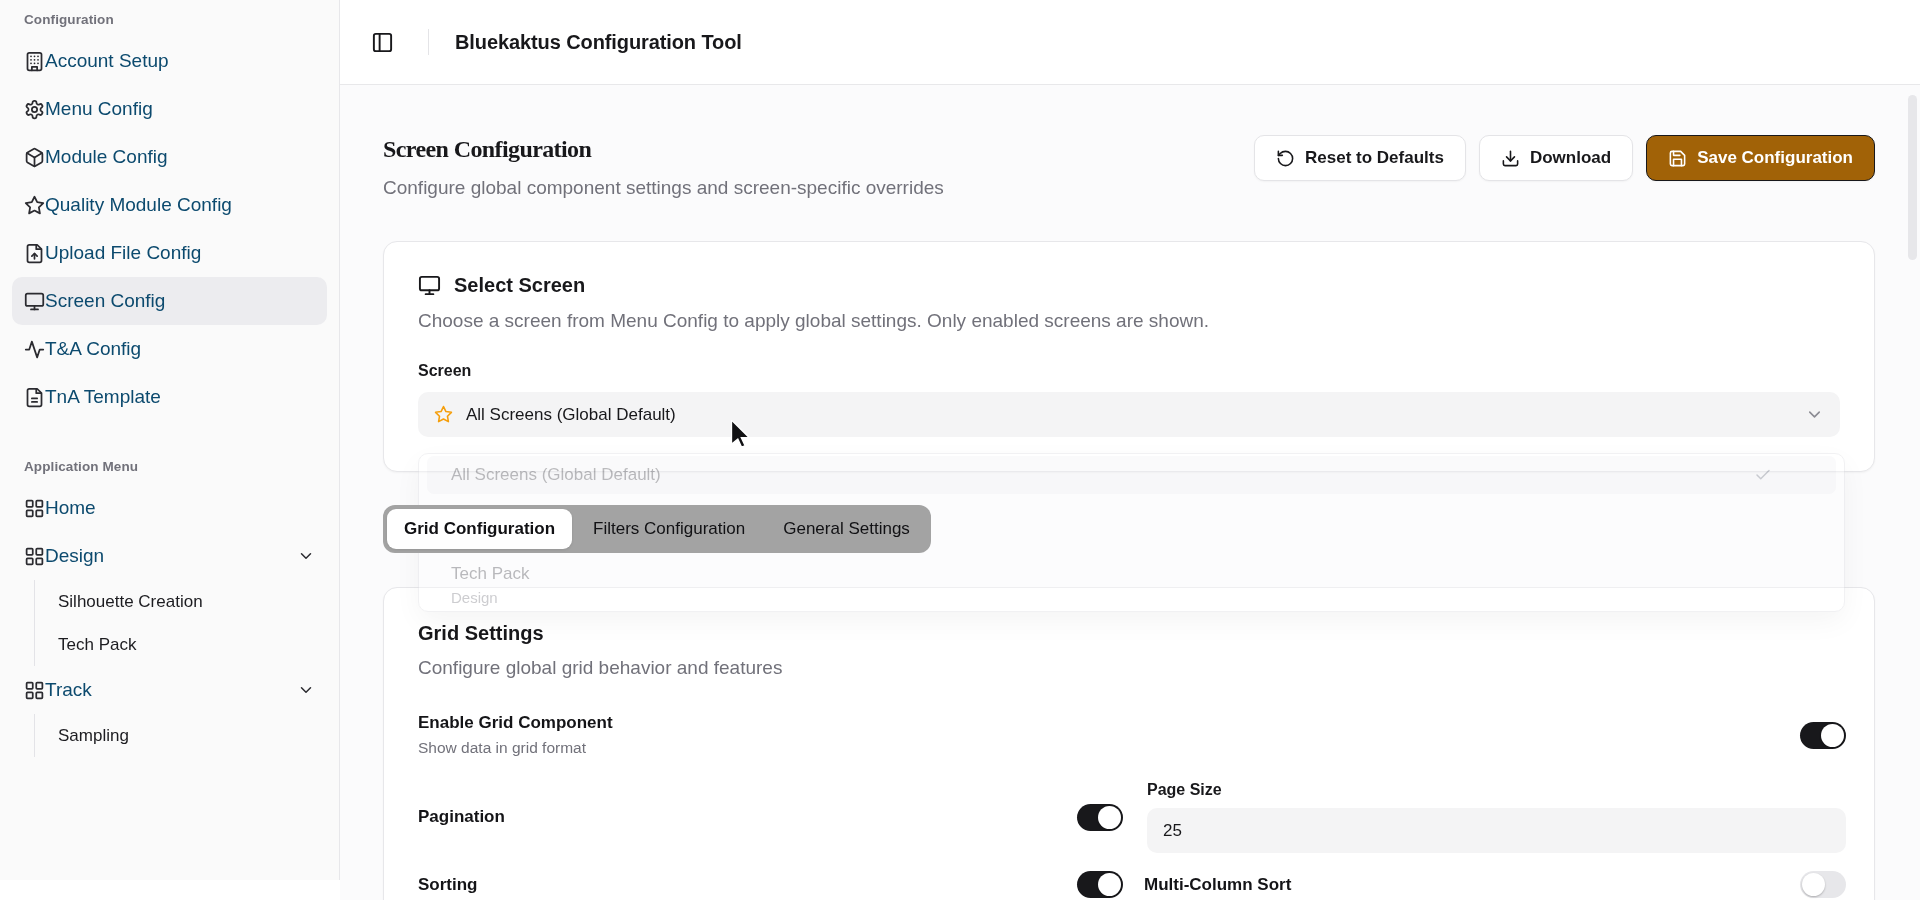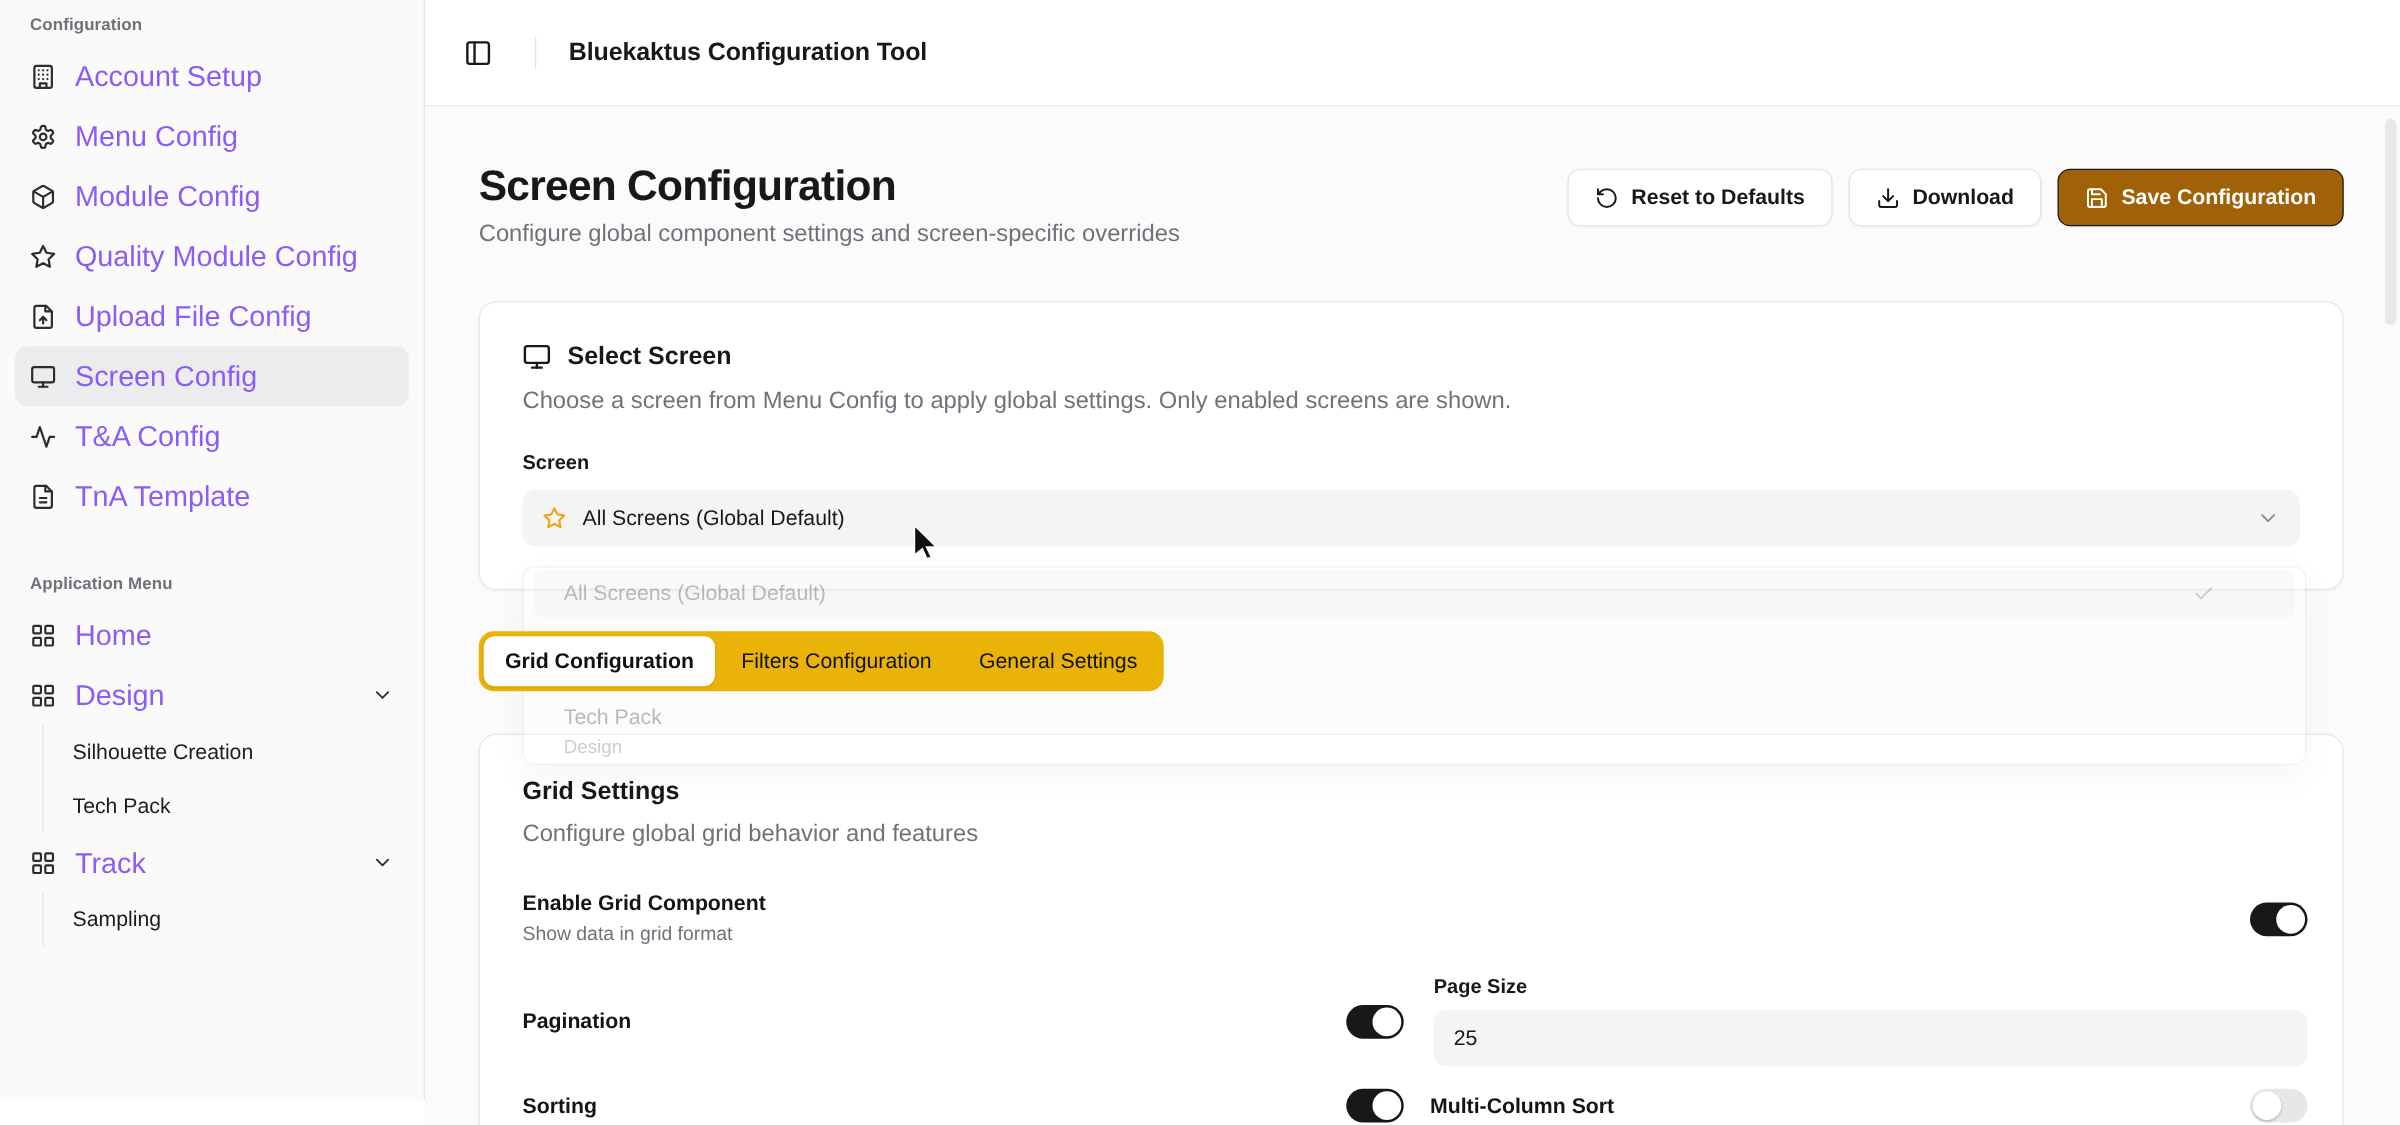--- a/index.html
+++ b/index.html
@@ -23,9 +23,9 @@
     padding: 8px 12px 10px; letter-spacing: .1px;
   }
   .side-item {
-    display: flex; align-items: center; gap: 15px;
+    display: flex; align-items: center; 
     height: 48px; padding: 0 12px; border-radius: 10px;
-    font-size: 23px; font-weight: 500; color: #8b5cf6; cursor: pointer;
+    font-size: 19px; font-weight: 500; color: #0c4a6e; cursor: pointer;
   }
   .side-item svg { flex: none; color: #2b2b30; }
   .side-item.active { background: #ececef; }

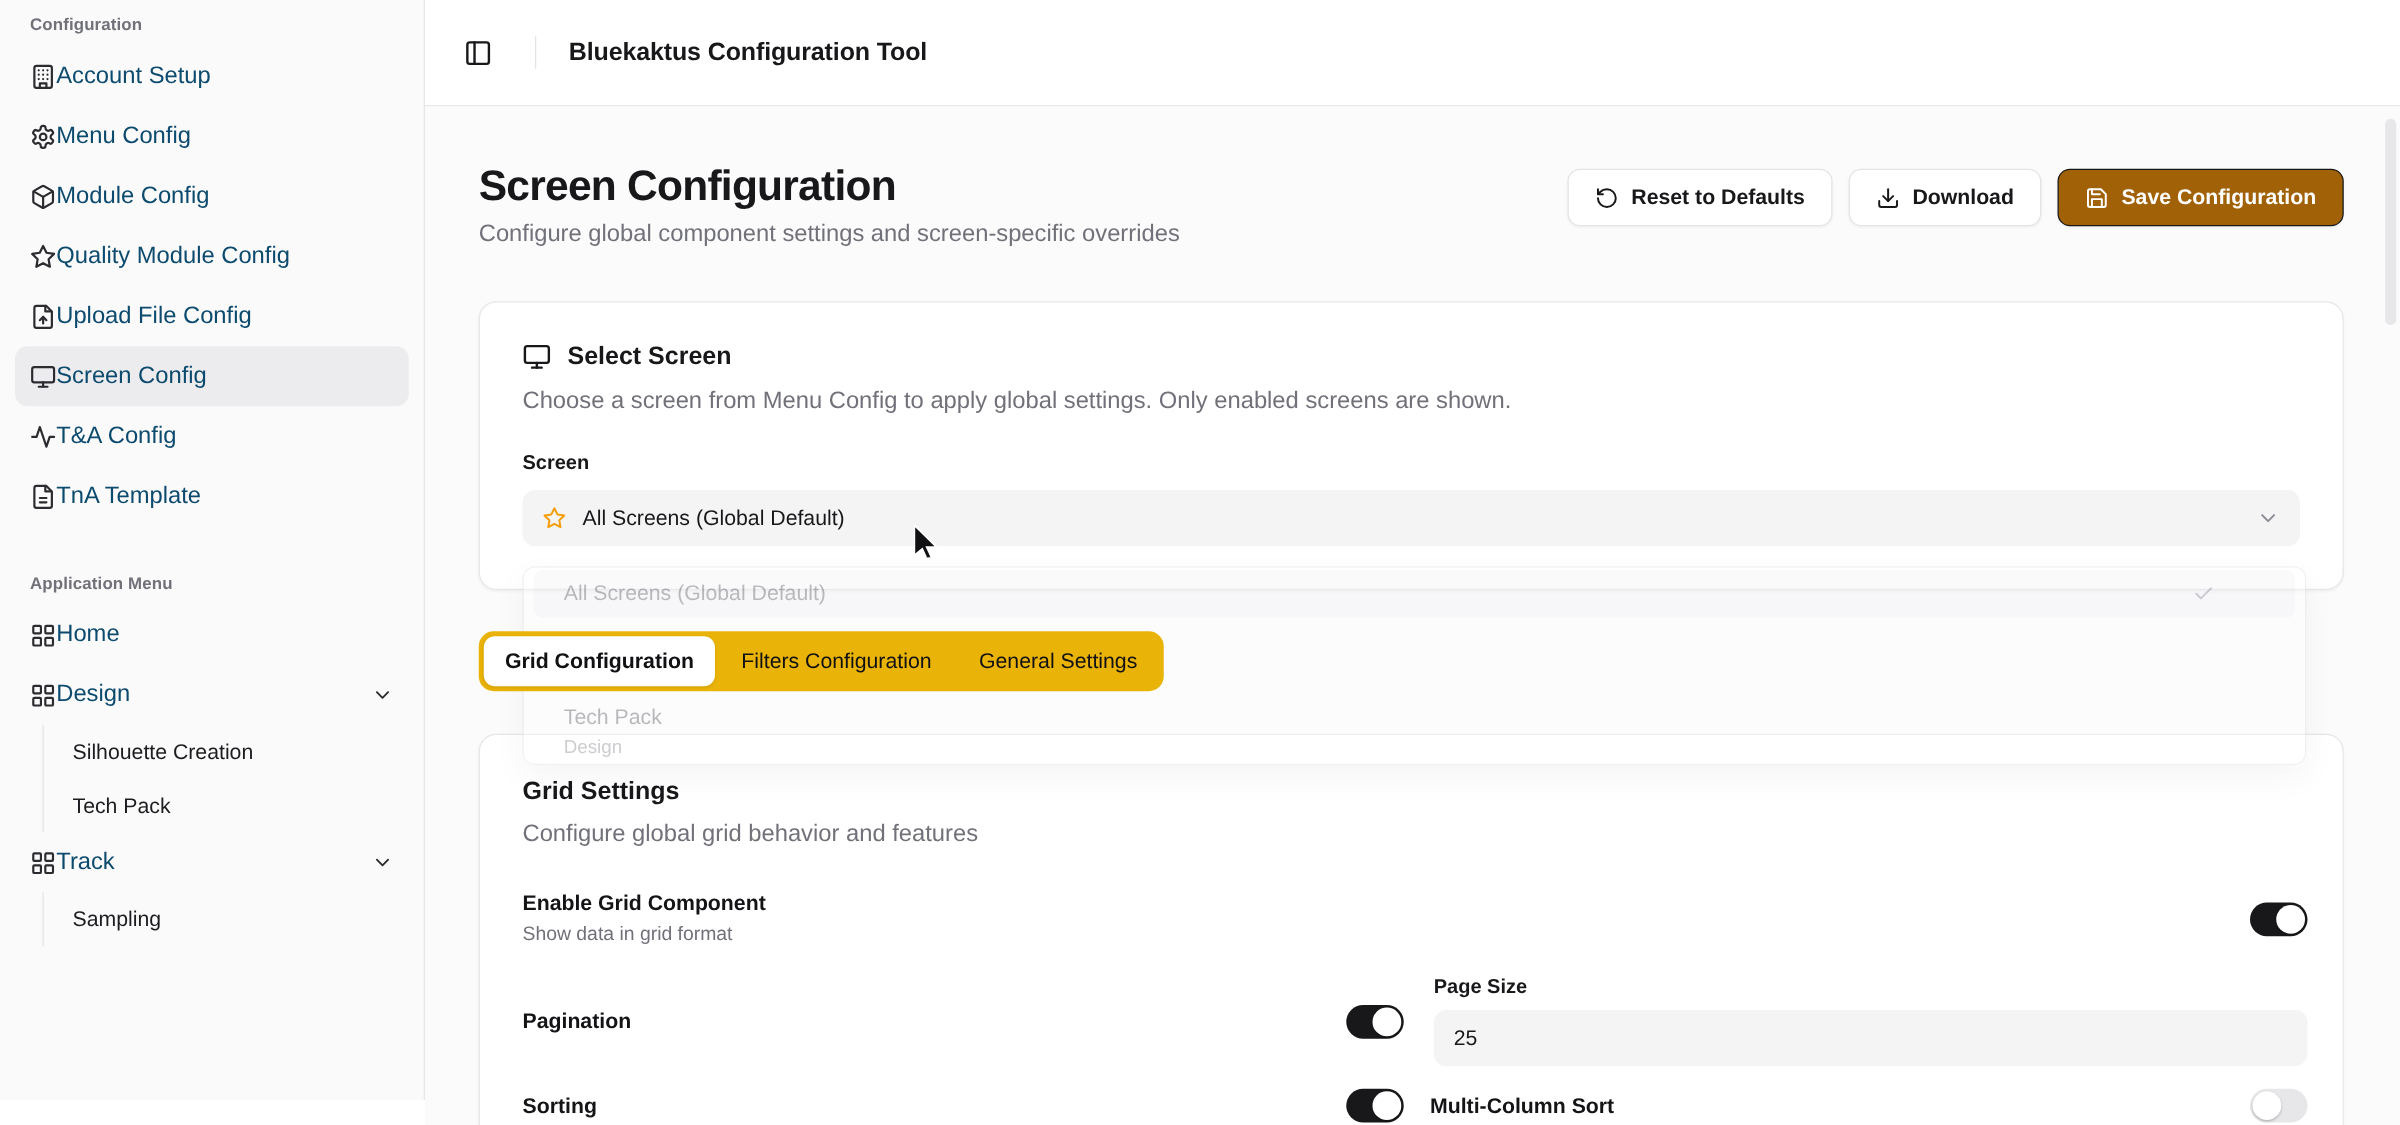--- a/index.html
+++ b/index.html
@@ -53,7 +53,7 @@
   .content { padding: 0 45px 0 43px; }
 
   .page-head { display: flex; justify-content: space-between; align-items: flex-start; margin-top: 46px; }
-  .page-title { font-size: 34px; font-weight: 700; letter-spacing: -.6px; line-height: 36px; }
+  .page-title { font-size: 24px; font-weight: 700; letter-spacing: -.6px; line-height: 36px; font-family: Liberation Serif, serif; }
   .page-sub { font-size: 19px; color: #71717a; margin-top: 10px; }
   .actions { display: flex; gap: 13px; margin-top: 4px; }
   .btn {

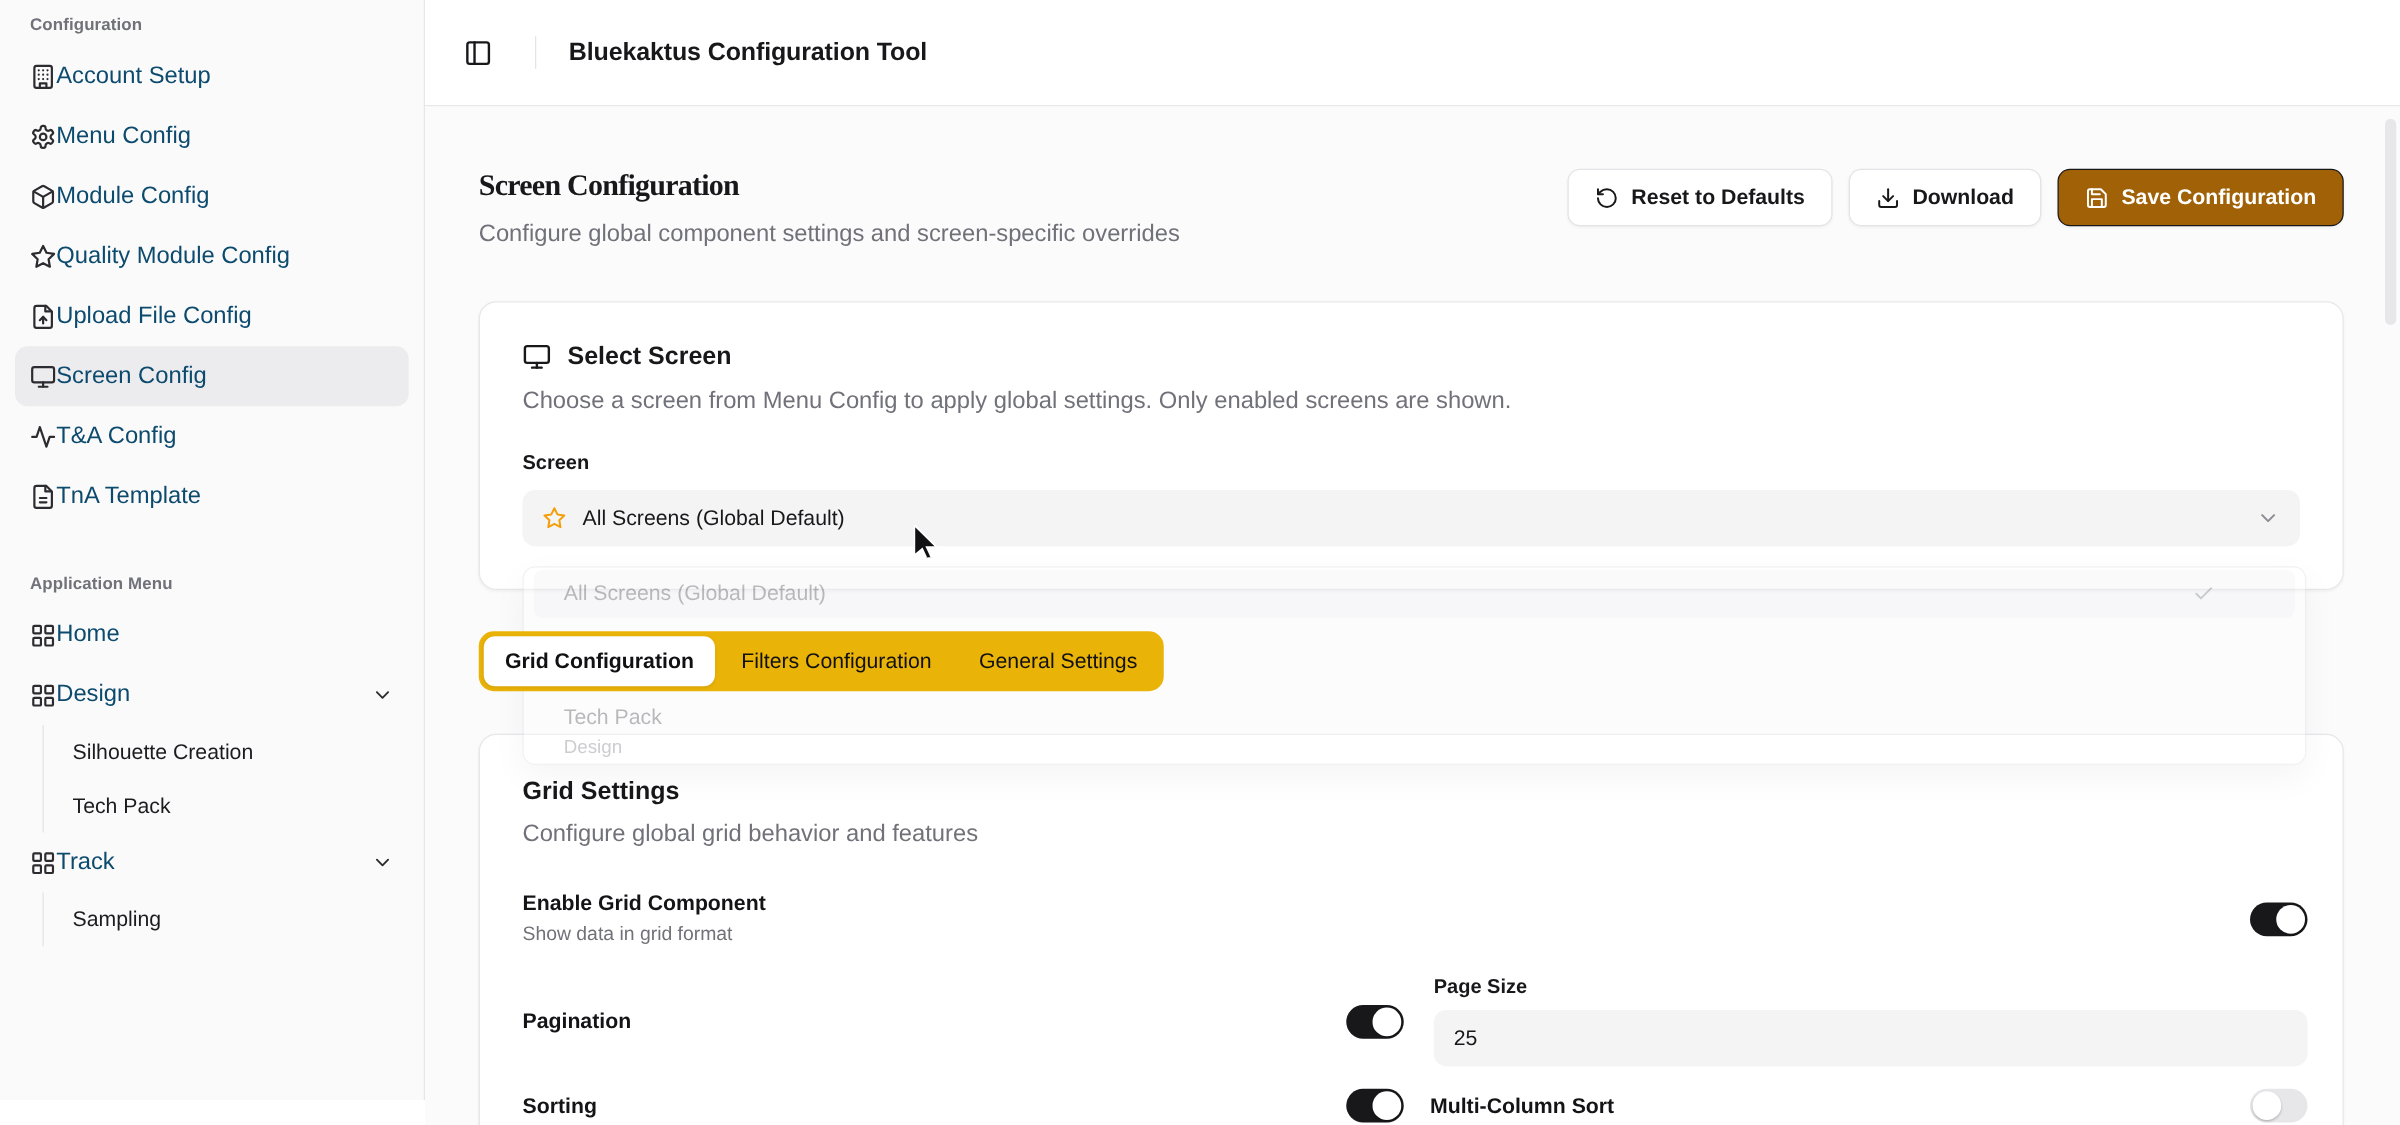--- a/index.html
+++ b/index.html
@@ -83,7 +83,7 @@
   .tabbar {
     position: relative; z-index: 4;
     display: inline-flex; align-items: flex-end; gap: 4px;
-    margin-top: 33px; background: #eab308; border-radius: 12px; padding: 4px; height: 48px;
+    margin-top: 33px; background: #a3a3a3; border-radius: 12px; padding: 4px; height: 48px;
   }
   .tab {
     height: 40px; padding: 0 17px; display: flex; align-items: center;

